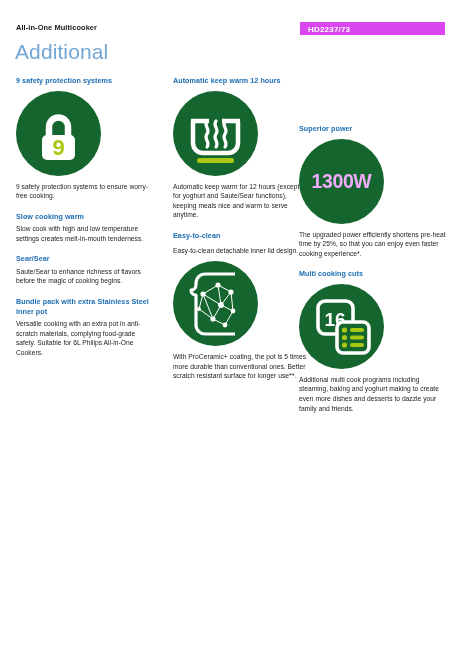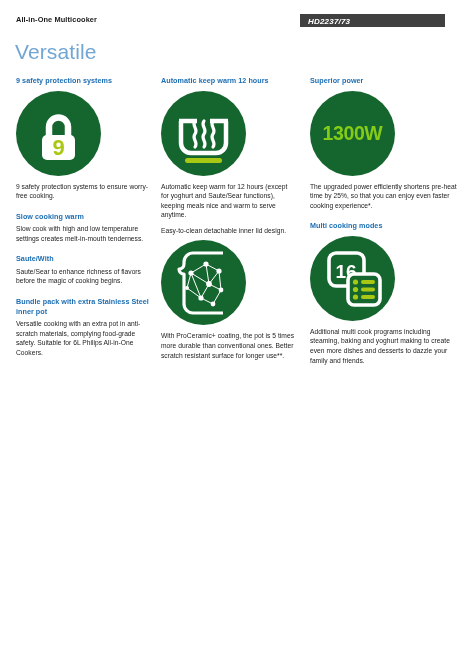--- a/index.html
+++ b/index.html
@@ -12,7 +12,7 @@
   .page{position:relative;width:460px;height:651px;}
 
   
-  .hdr{position:absolute;left:0;top:0;width:424px;height:36px;padding-left:8px;}
+  .hdr{position:absolute;left:0;top:8px;width:424px;height:36px;padding-left:8px;}
   .hdr-title{
     position:absolute;left:16px;top:15px;
     font-size:7.4px;font-weight:700;letter-spacing:.1px;color:#1a1a1a;

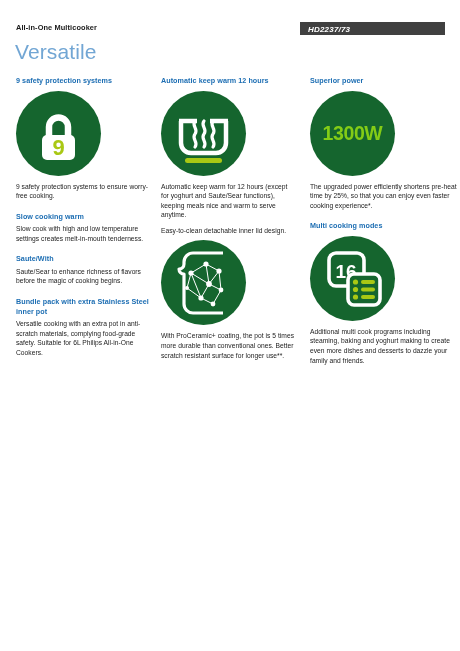--- a/index.html
+++ b/index.html
@@ -19,8 +19,7 @@
   }
   .sku-box{
     position:absolute;left:300px;top:14px;width:145px;height:13px;
-    background:#404040;
-    font-style:italic;
+    background:#d946ef;
   }
   .sku-text{
     position:absolute;left:8px;top:2.5px;

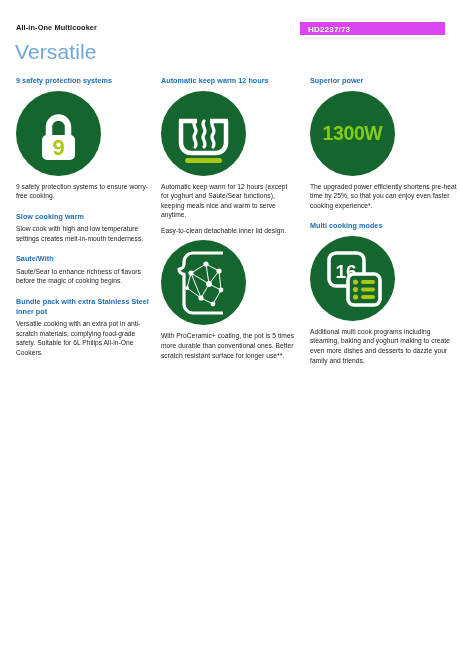--- a/index.html
+++ b/index.html
@@ -76,7 +76,7 @@
     </div>
   </div>
 
-  <div class="page-title">Versatile</div>
+  <div class="page-title">Additional</div>
 
   <div class="cols">
 

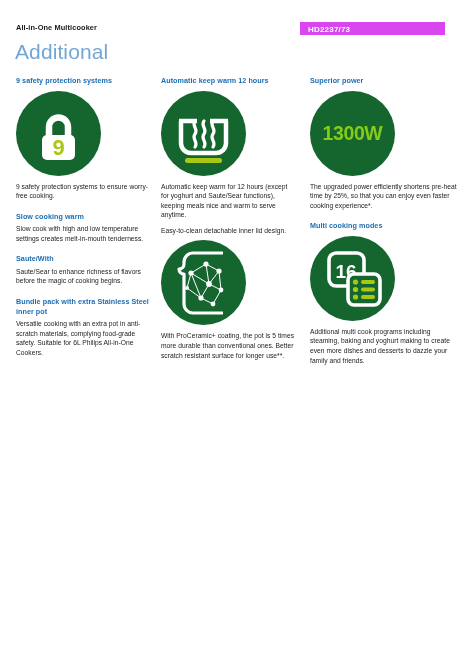--- a/index.html
+++ b/index.html
@@ -35,7 +35,7 @@
   .cols{position:absolute;left:0;top:76px;width:460px;}
   .col{position:absolute;top:0;width:135px;}
   .col1{left:16px;}
-  .col2{left:161px;}
+  .col2{left:173px;}
   .col3{left:310px;width:148px;}
 
   .sec{margin-bottom:0;}

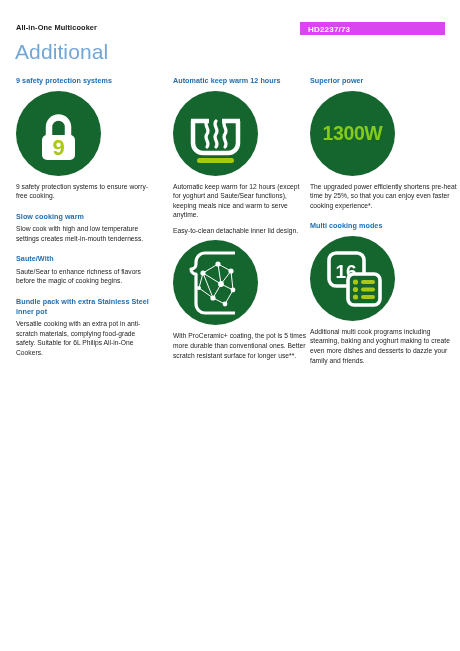--- a/index.html
+++ b/index.html
@@ -36,7 +36,7 @@
   .col{position:absolute;top:0;width:135px;}
   .col1{left:16px;}
   .col2{left:173px;}
-  .col3{left:310px;width:148px;}
+  .col3{left:299px;width:148px;margin-top:48px;}
 
   .sec{margin-bottom:0;}
   .sec-h{

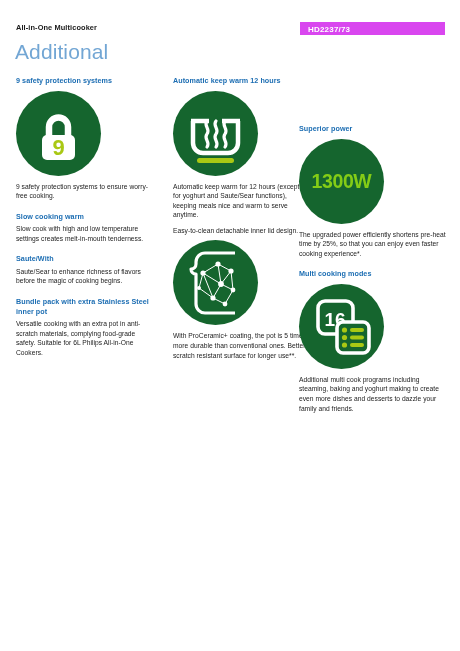--- a/index.html
+++ b/index.html
@@ -61,7 +61,7 @@
   .big-w{
     position:absolute;left:0;top:0;width:85px;height:85px;
     display:flex;align-items:center;justify-content:center;
-    color:#84cc16;font-size:19.5px;font-weight:700;letter-spacing:-.4px;
+    color:#f0abfc;font-size:19.5px;font-weight:700;letter-spacing:-.4px;
   }
 </style>
 </head>

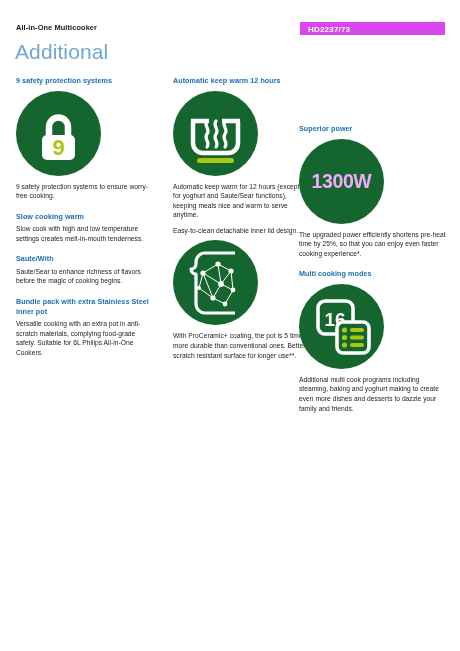--- a/index.html
+++ b/index.html
@@ -134,6 +134,7 @@
       </div>
 
       <div class="sec">
+        <div class="sec-h gap">Easy-to-clean</div>
         <div class="body after-icon">Easy-to-clean detachable inner lid design.</div>
       </div>
 

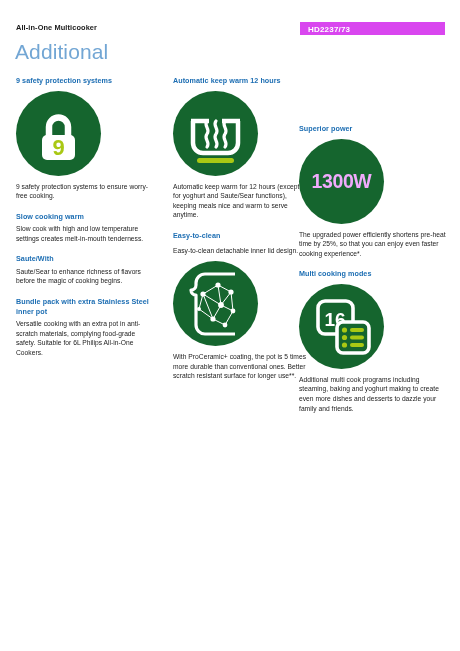--- a/index.html
+++ b/index.html
@@ -102,7 +102,7 @@
       </div>
 
       <div class="sec">
-        <div class="sec-h gap">Saute/With</div>
+        <div class="sec-h gap">Sear/Sear</div>
         <div class="body">Saute/Sear to enhance richness of flavors before the magic of cooking begins.</div>
       </div>
 

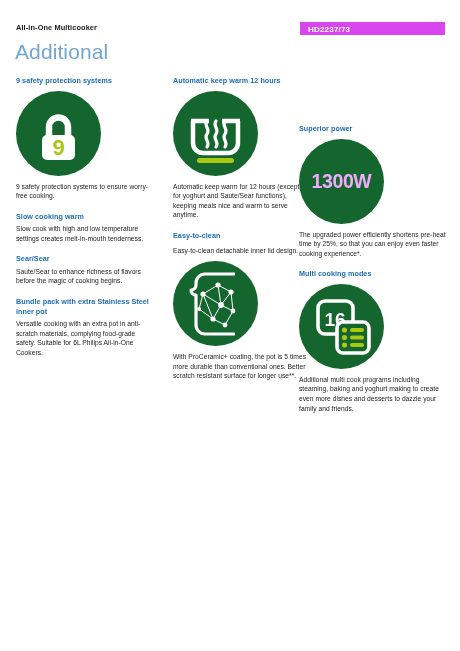--- a/index.html
+++ b/index.html
@@ -181,7 +181,7 @@
       </div>
 
       <div class="sec">
-        <div class="sec-h gap">Multi cooking modes</div>
+        <div class="sec-h gap">Multi cooking cuts</div>
         <div class="icon-wrap">
           <div class="circle">
             <svg width="85" height="85" viewBox="0 0 85 85">

